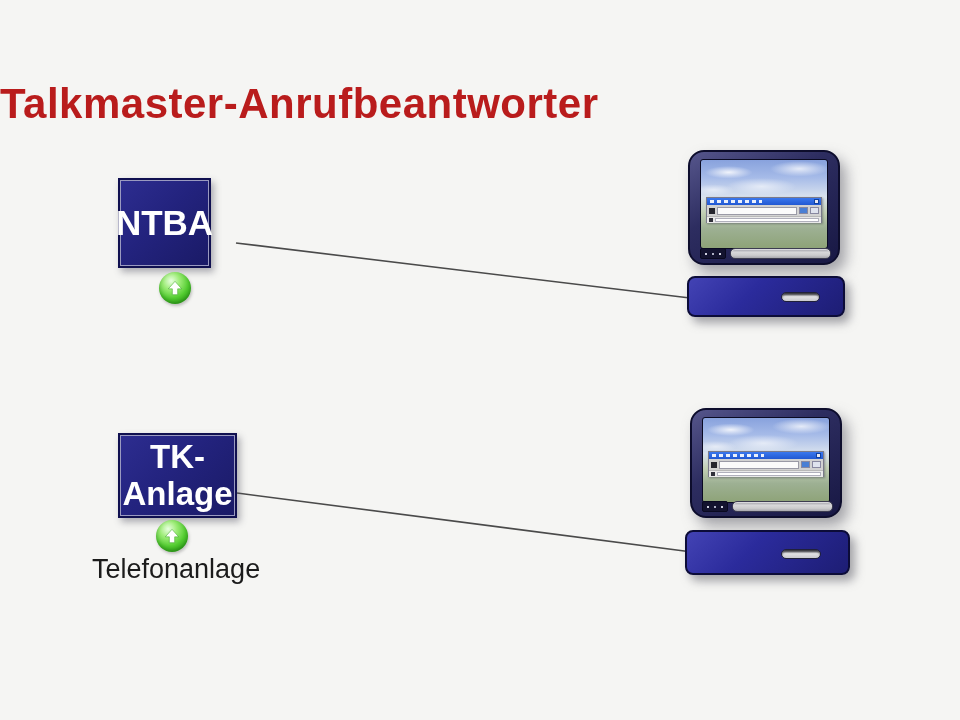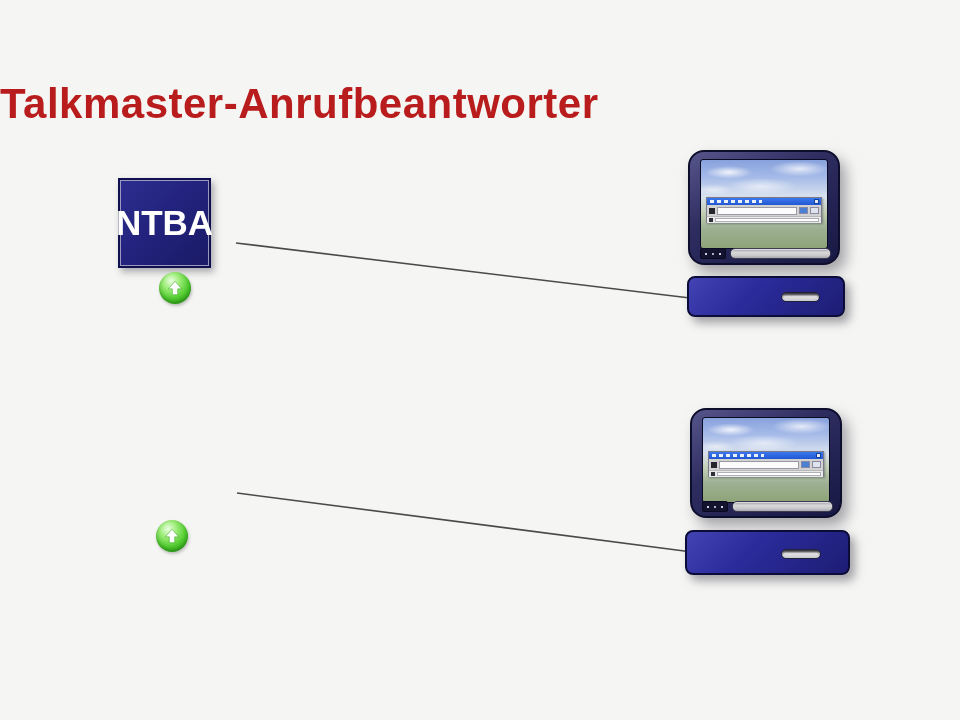--- a/index.html
+++ b/index.html
@@ -238,6 +238,10 @@
     </svg>
   </div>
 
+  <div class="node-box node-tk">
+    <span class="node-label">TK-</span>
+    <span class="node-label">Anlage</span>
+  </div>
   <div class="arrow-icon arrow-icon-2">
     <svg viewBox="0 0 24 24">
       <path d="M12 4 L20 13 L15.2 13 L15.2 20 L8.8 20 L8.8 13 L4 13 Z" fill="#ffffff" stroke="#2f9e1a" stroke-width="0.6"></path>

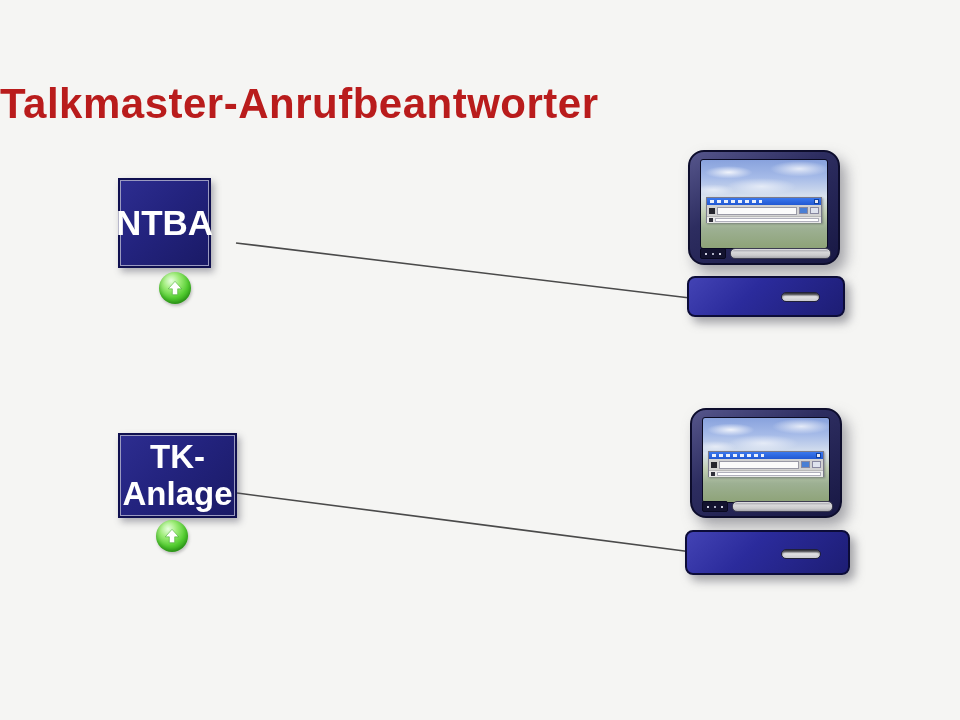--- a/index.html
+++ b/index.html
@@ -247,6 +247,7 @@
       <path d="M12 4 L20 13 L15.2 13 L15.2 20 L8.8 20 L8.8 13 L4 13 Z" fill="#ffffff" stroke="#2f9e1a" stroke-width="0.6"></path>
     </svg>
   </div>
+  <div class="node-caption caption-2">Telefonanlage</div>
 
   <div class="monitor monitor-1">
     <div class="screen">

